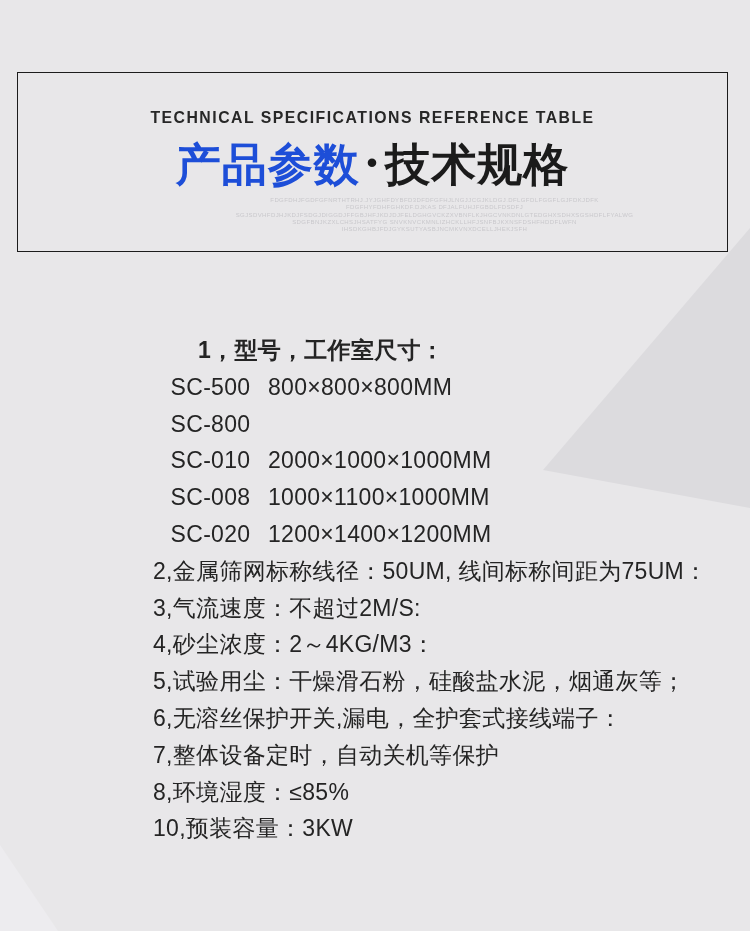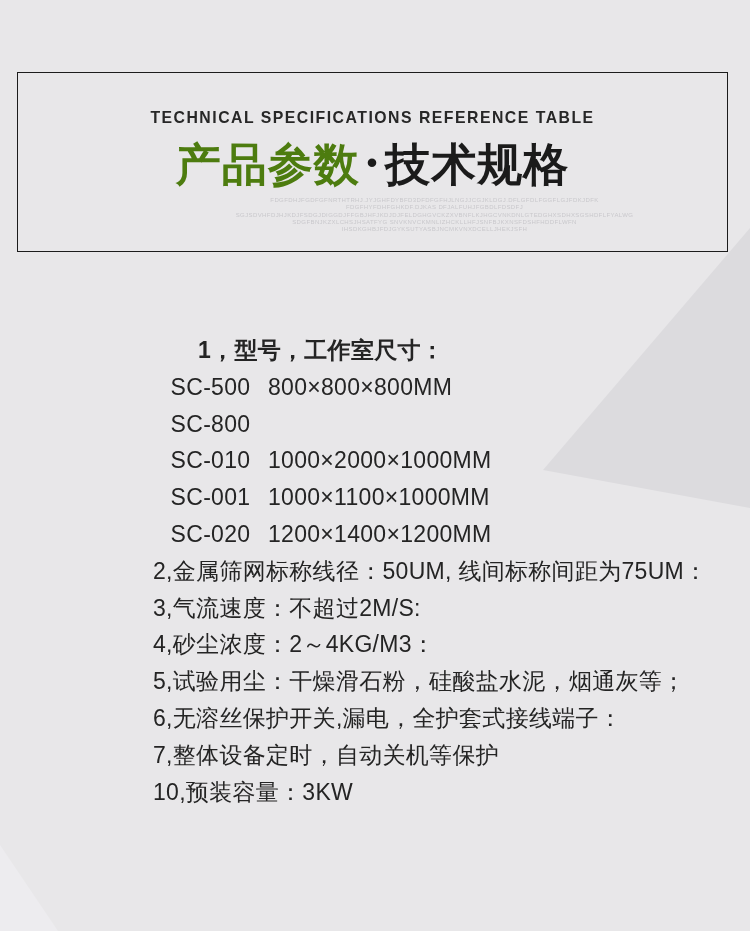--- a/index.html
+++ b/index.html
@@ -61,7 +61,7 @@
     letter-spacing: 1px;
     white-space: nowrap;
   }
-  .title-cn .red { color: #4d7c0f; }
+  .title-cn .red { color: #1d4ed8; }
   .title-cn .sep {
     display: inline-block;
     font-size: 30px;

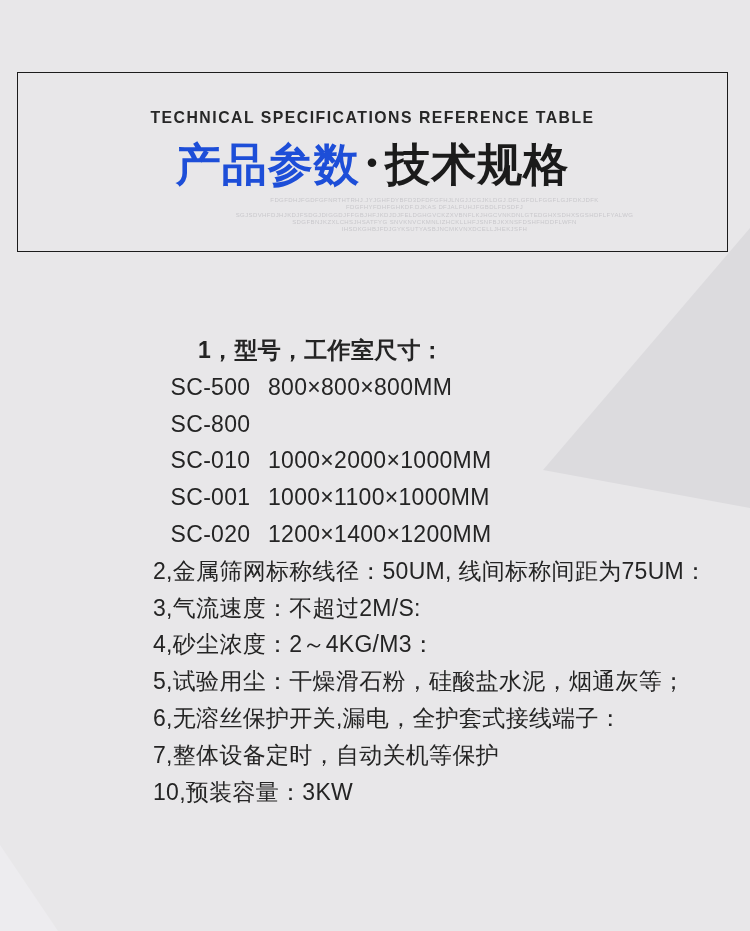--- a/index.html
+++ b/index.html
@@ -131,7 +131,7 @@
     </div>
     <div class="model-row">
       <span class="model-code">SC-010</span>
-      <span class="model-dims">1000×2000×1000MM</span>
+      <span class="model-dims">2000×1000×1000MM</span>
     </div>
     <div class="model-row">
       <span class="model-code">SC-001</span>

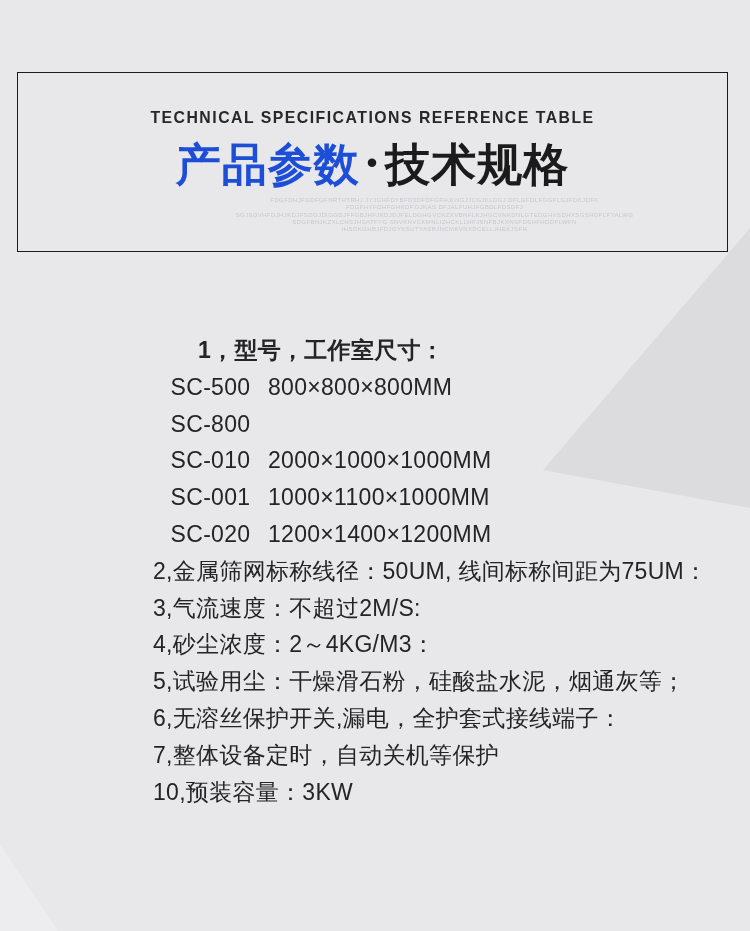--- a/index.html
+++ b/index.html
@@ -134,7 +134,7 @@
       <span class="model-dims">2000×1000×1000MM</span>
     </div>
     <div class="model-row">
-      <span class="model-code">SC-001</span>
+      <span class="model-code">SC-008</span>
       <span class="model-dims">1000×1100×1000MM</span>
     </div>
     <div class="model-row">

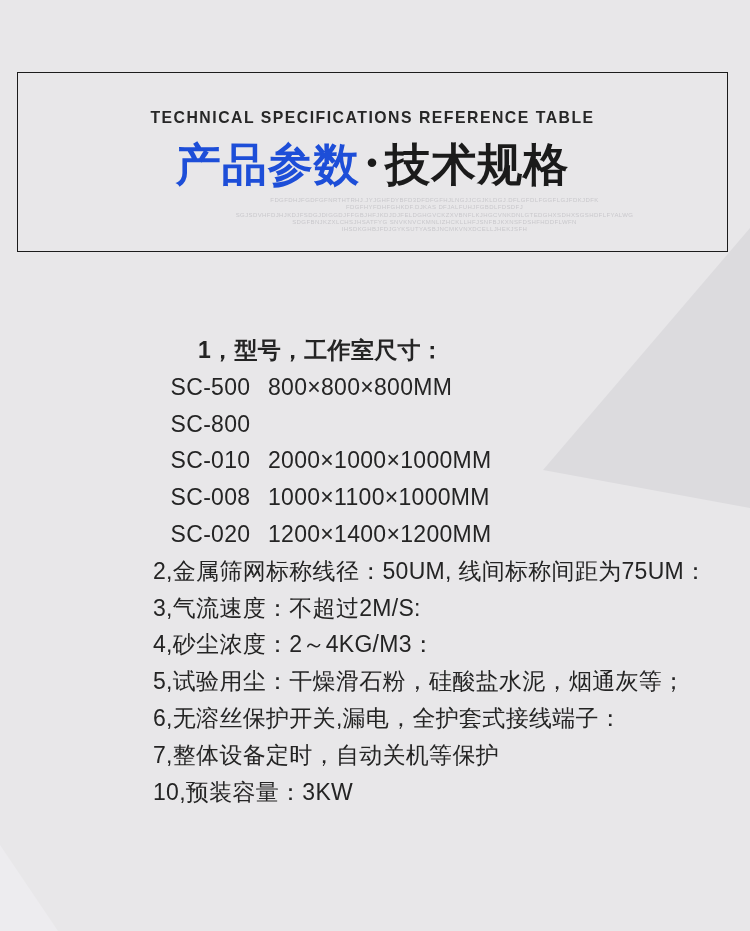--- a/index.html
+++ b/index.html
@@ -148,6 +148,7 @@
     <div class="spec-item">5,试验用尘：干燥滑石粉，硅酸盐水泥，烟通灰等；</div>
     <div class="spec-item">6,无溶丝保护开关,漏电，全护套式接线端子：</div>
     <div class="spec-item">7,整体设备定时，自动关机等保护</div>
+    <div class="spec-item">8,环境湿度：≤85%</div>
     <div class="spec-item">10,预装容量：3KW</div>
   </div>
 

